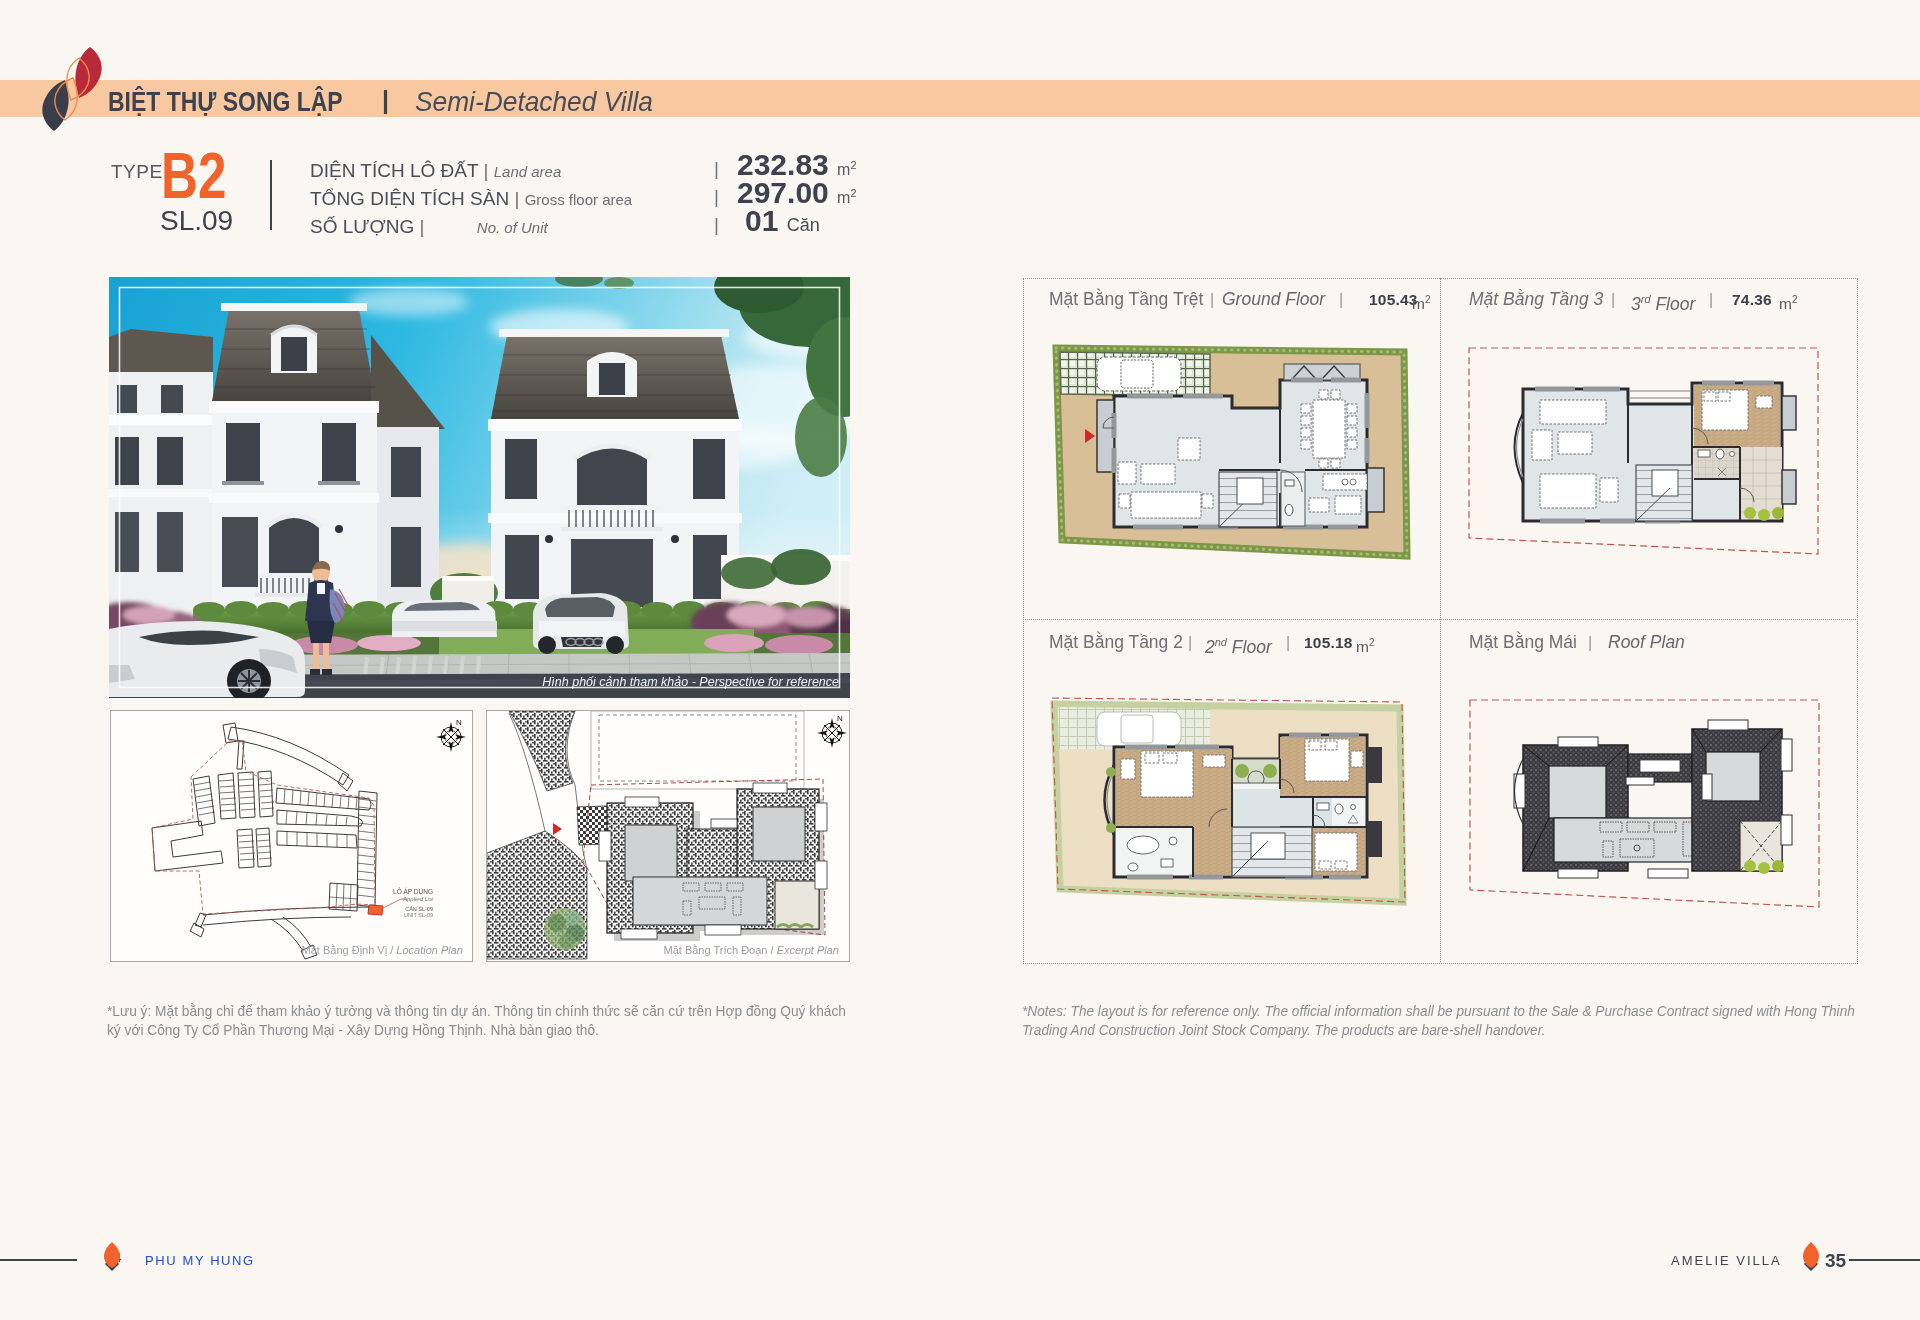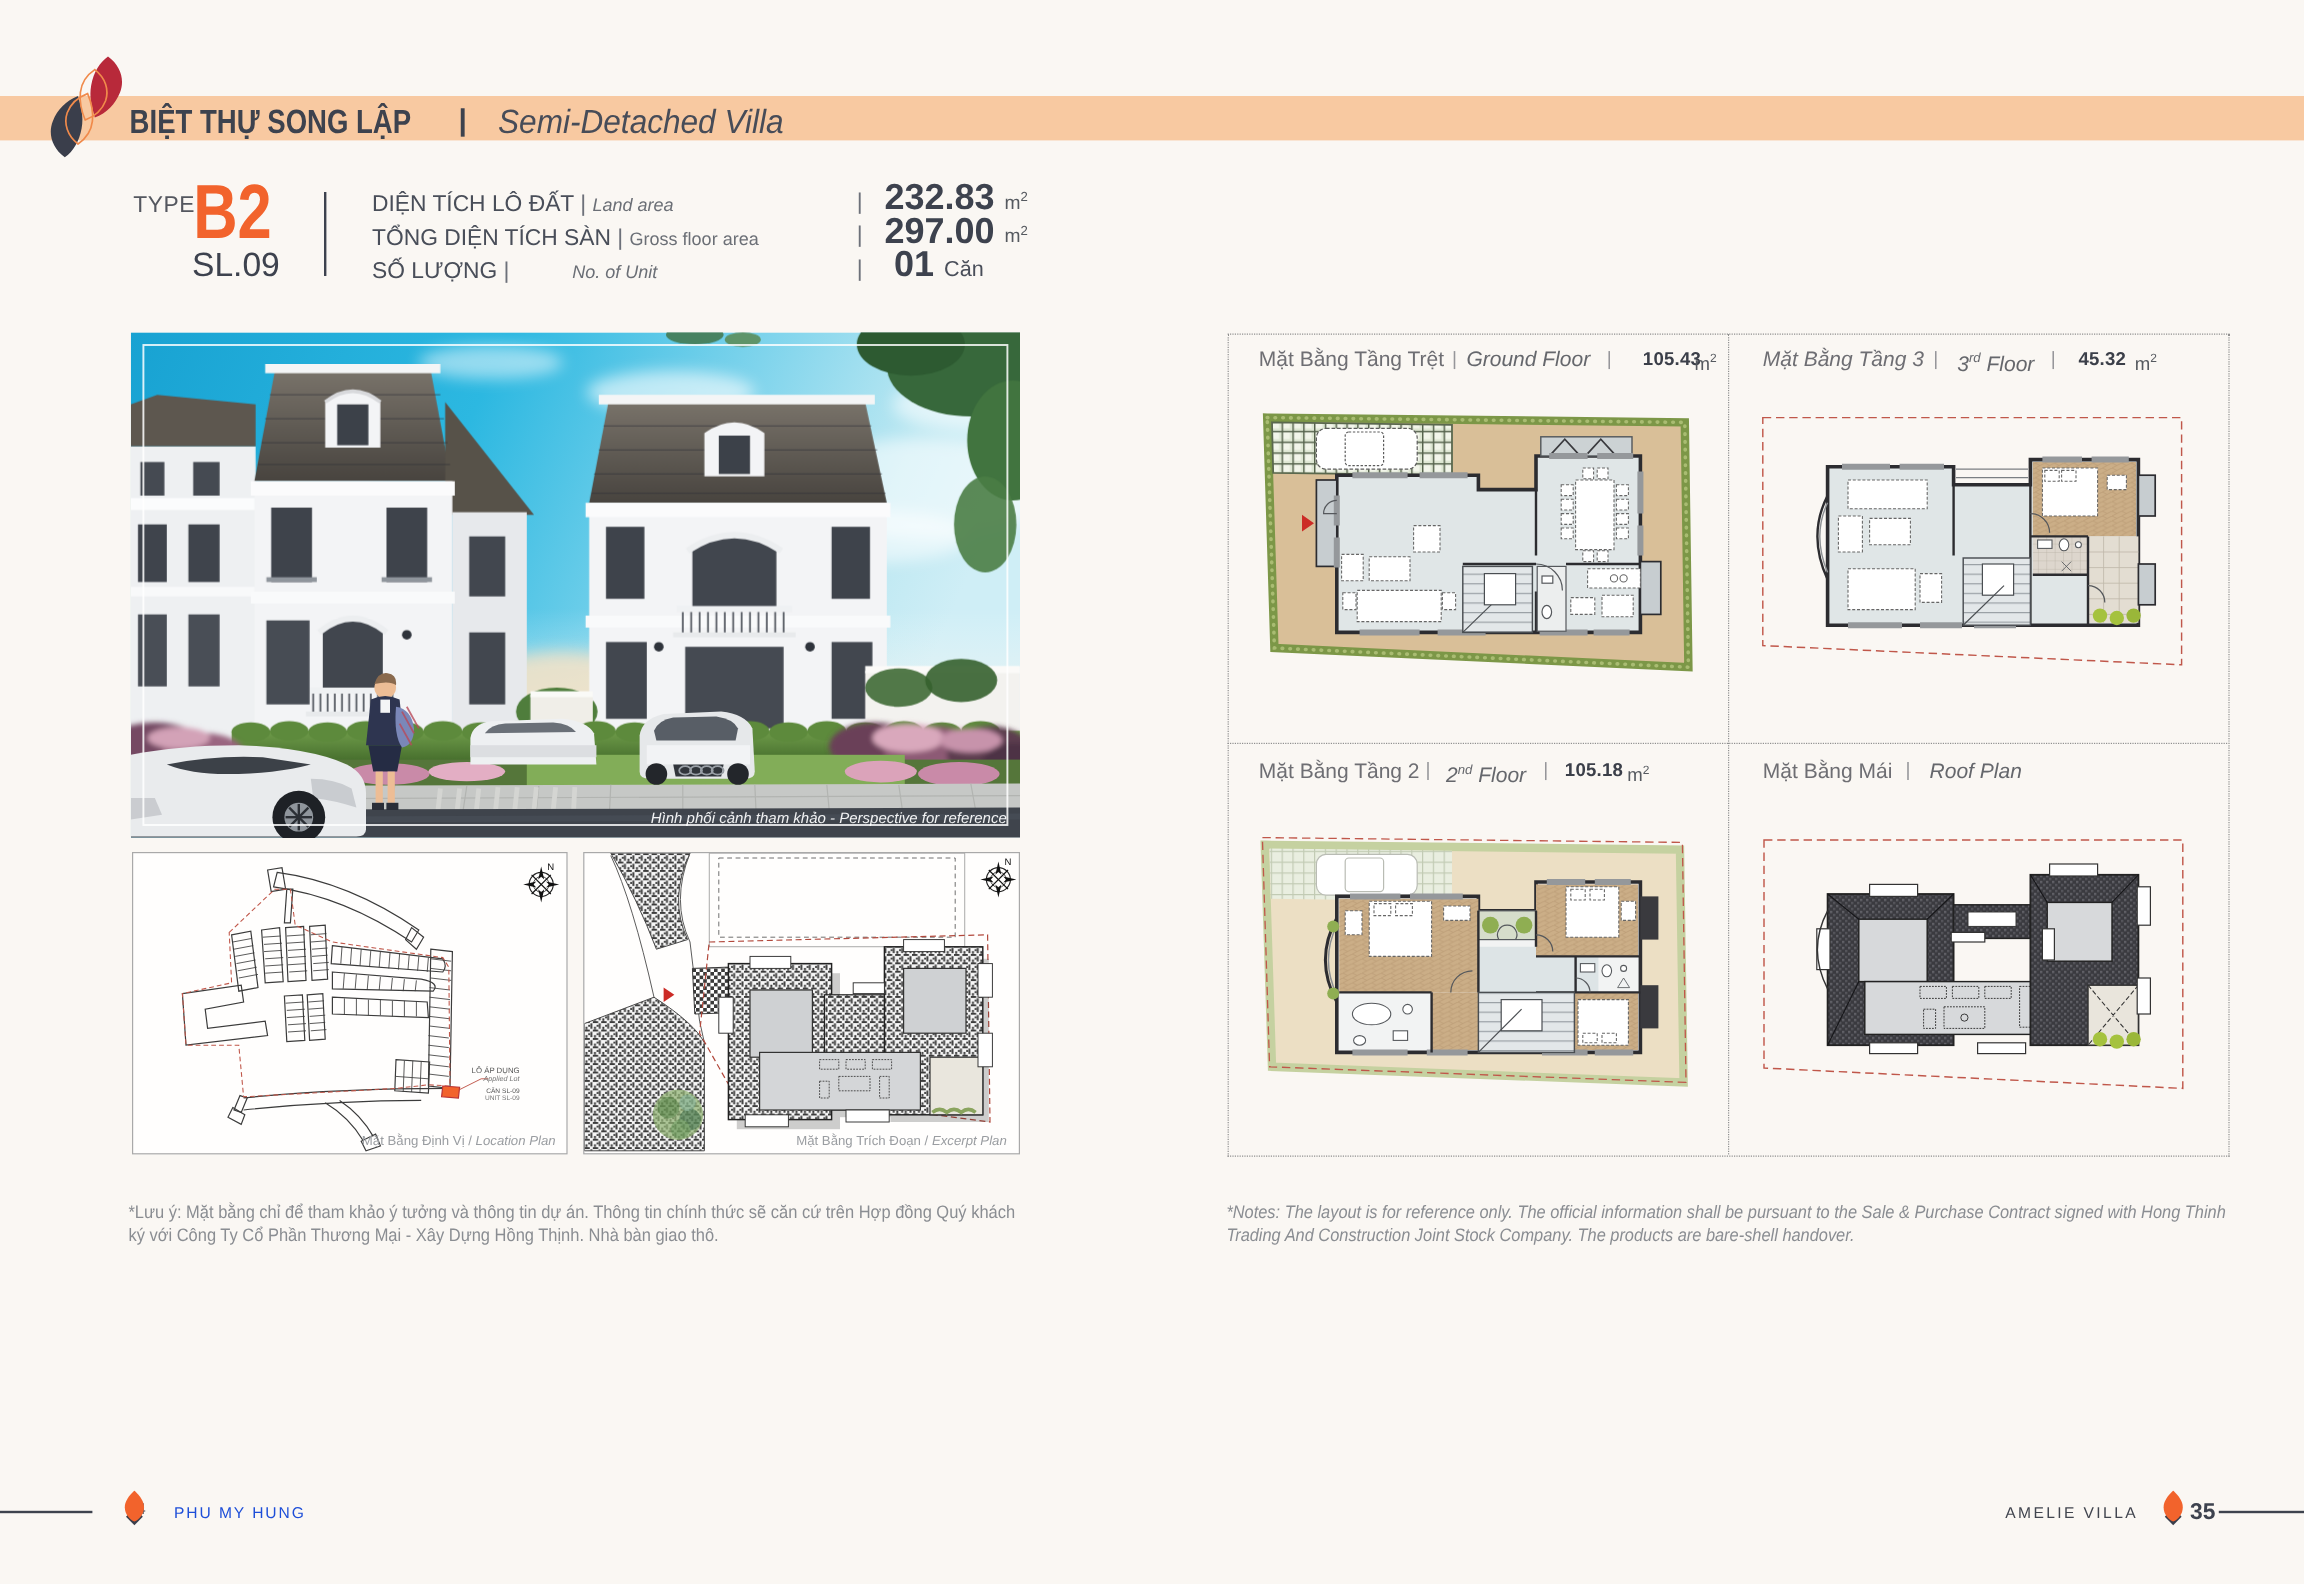--- a/index.html
+++ b/index.html
@@ -645,7 +645,7 @@
 <div class="abs tsep" style="left:1611px;top:290px;">|</div>
 <div class="abs ten" style="left:1631px;top:289px;">3<sup style="font-size:11px;">rd</sup> Floor</div>
 <div class="abs tsep" style="left:1709px;top:290px;">|</div>
-<div class="abs tval" style="left:1732px;top:290px;">45.32</div>
+<div class="abs tval" style="left:1732px;top:290px;">74.36</div>
 <div class="abs tm2" style="left:1779px;top:290px;">m<sup>2</sup></div>
 
 <div class="abs tvn" style="left:1049px;top:632px;">Mặt Bằng Tầng 2</div>

